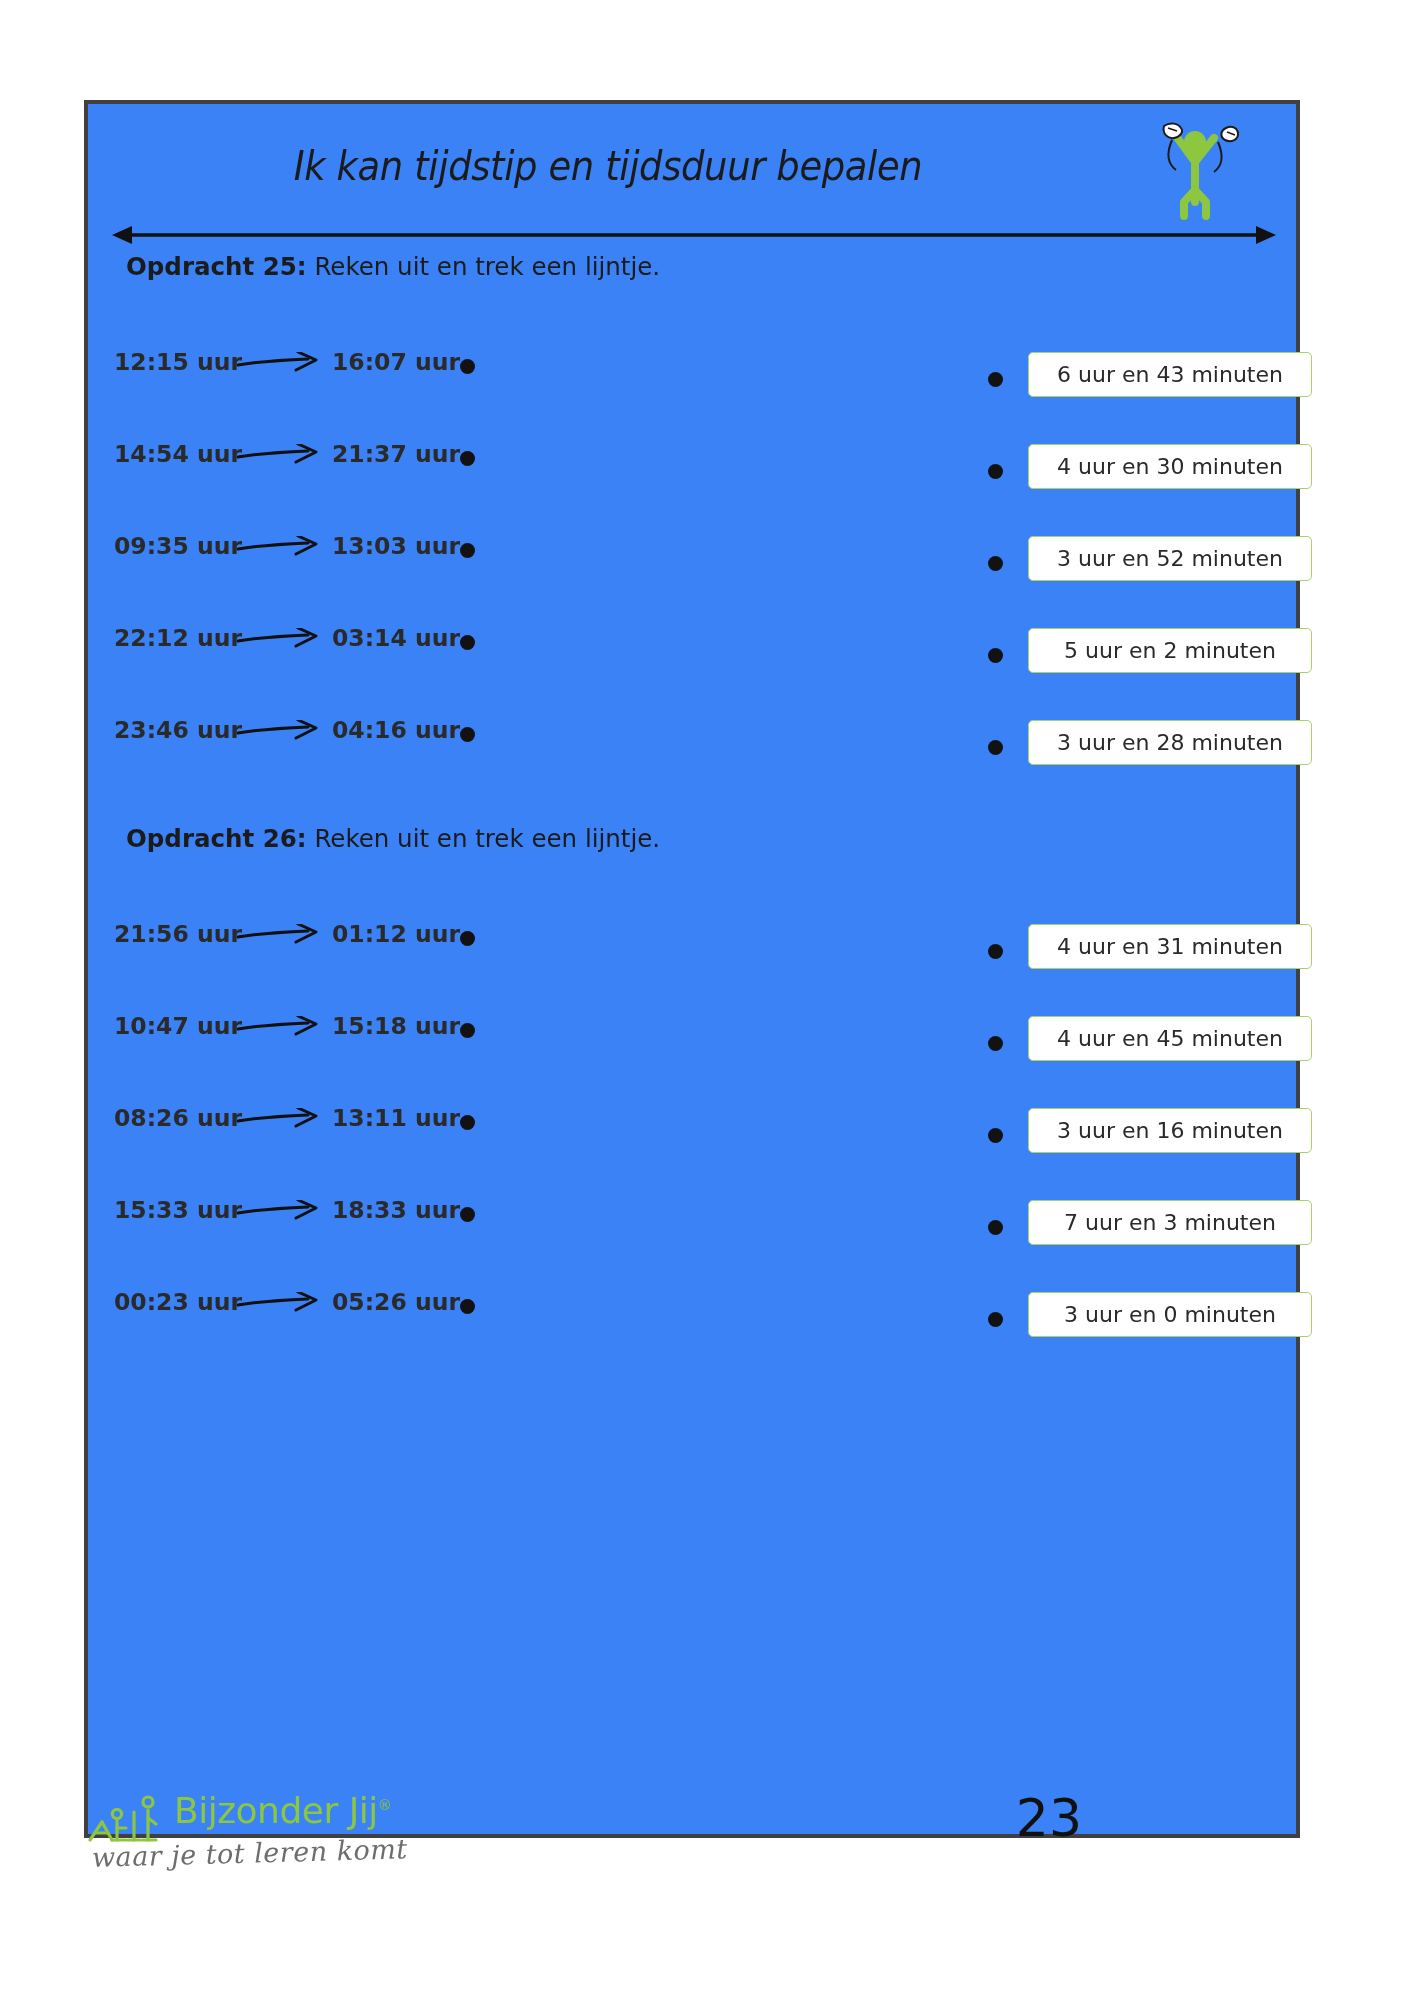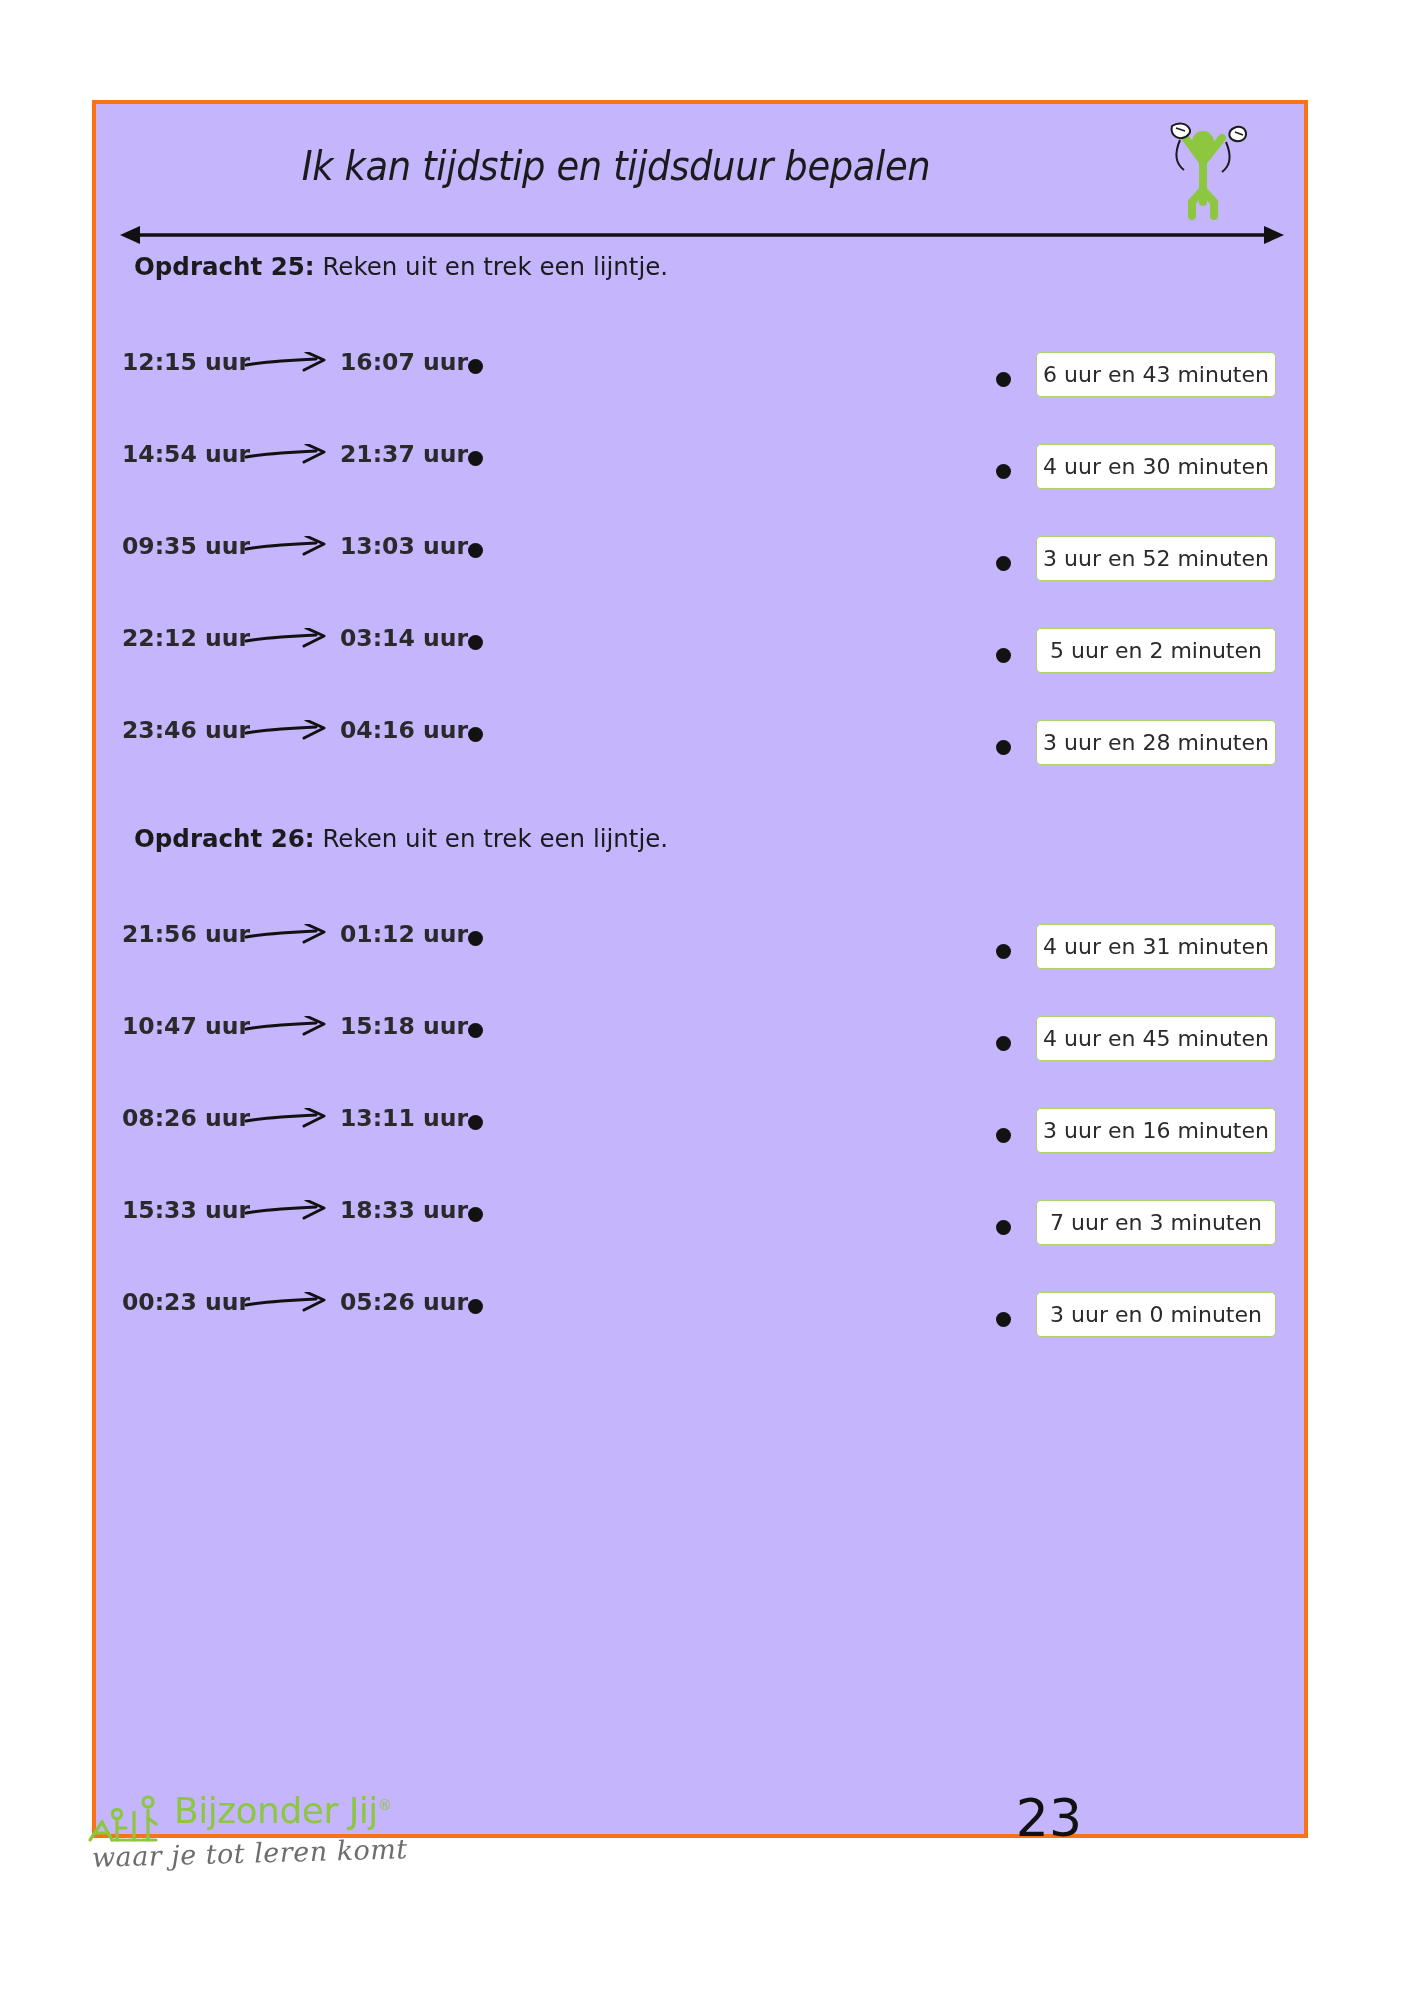--- a/index.html
+++ b/index.html
@@ -20,13 +20,13 @@
   
   .page-frame {
     position: absolute;
-    left: 92px;
+    left: 84px;
     top: 100px;
     width: 1216px;
     height: 1738px;
-    border: 4px solid #f97316;
+    border: 4px solid #404040;
     box-sizing: border-box;
-    background: #c4b5fd;
+    background: #3b82f6;
   }
 
   

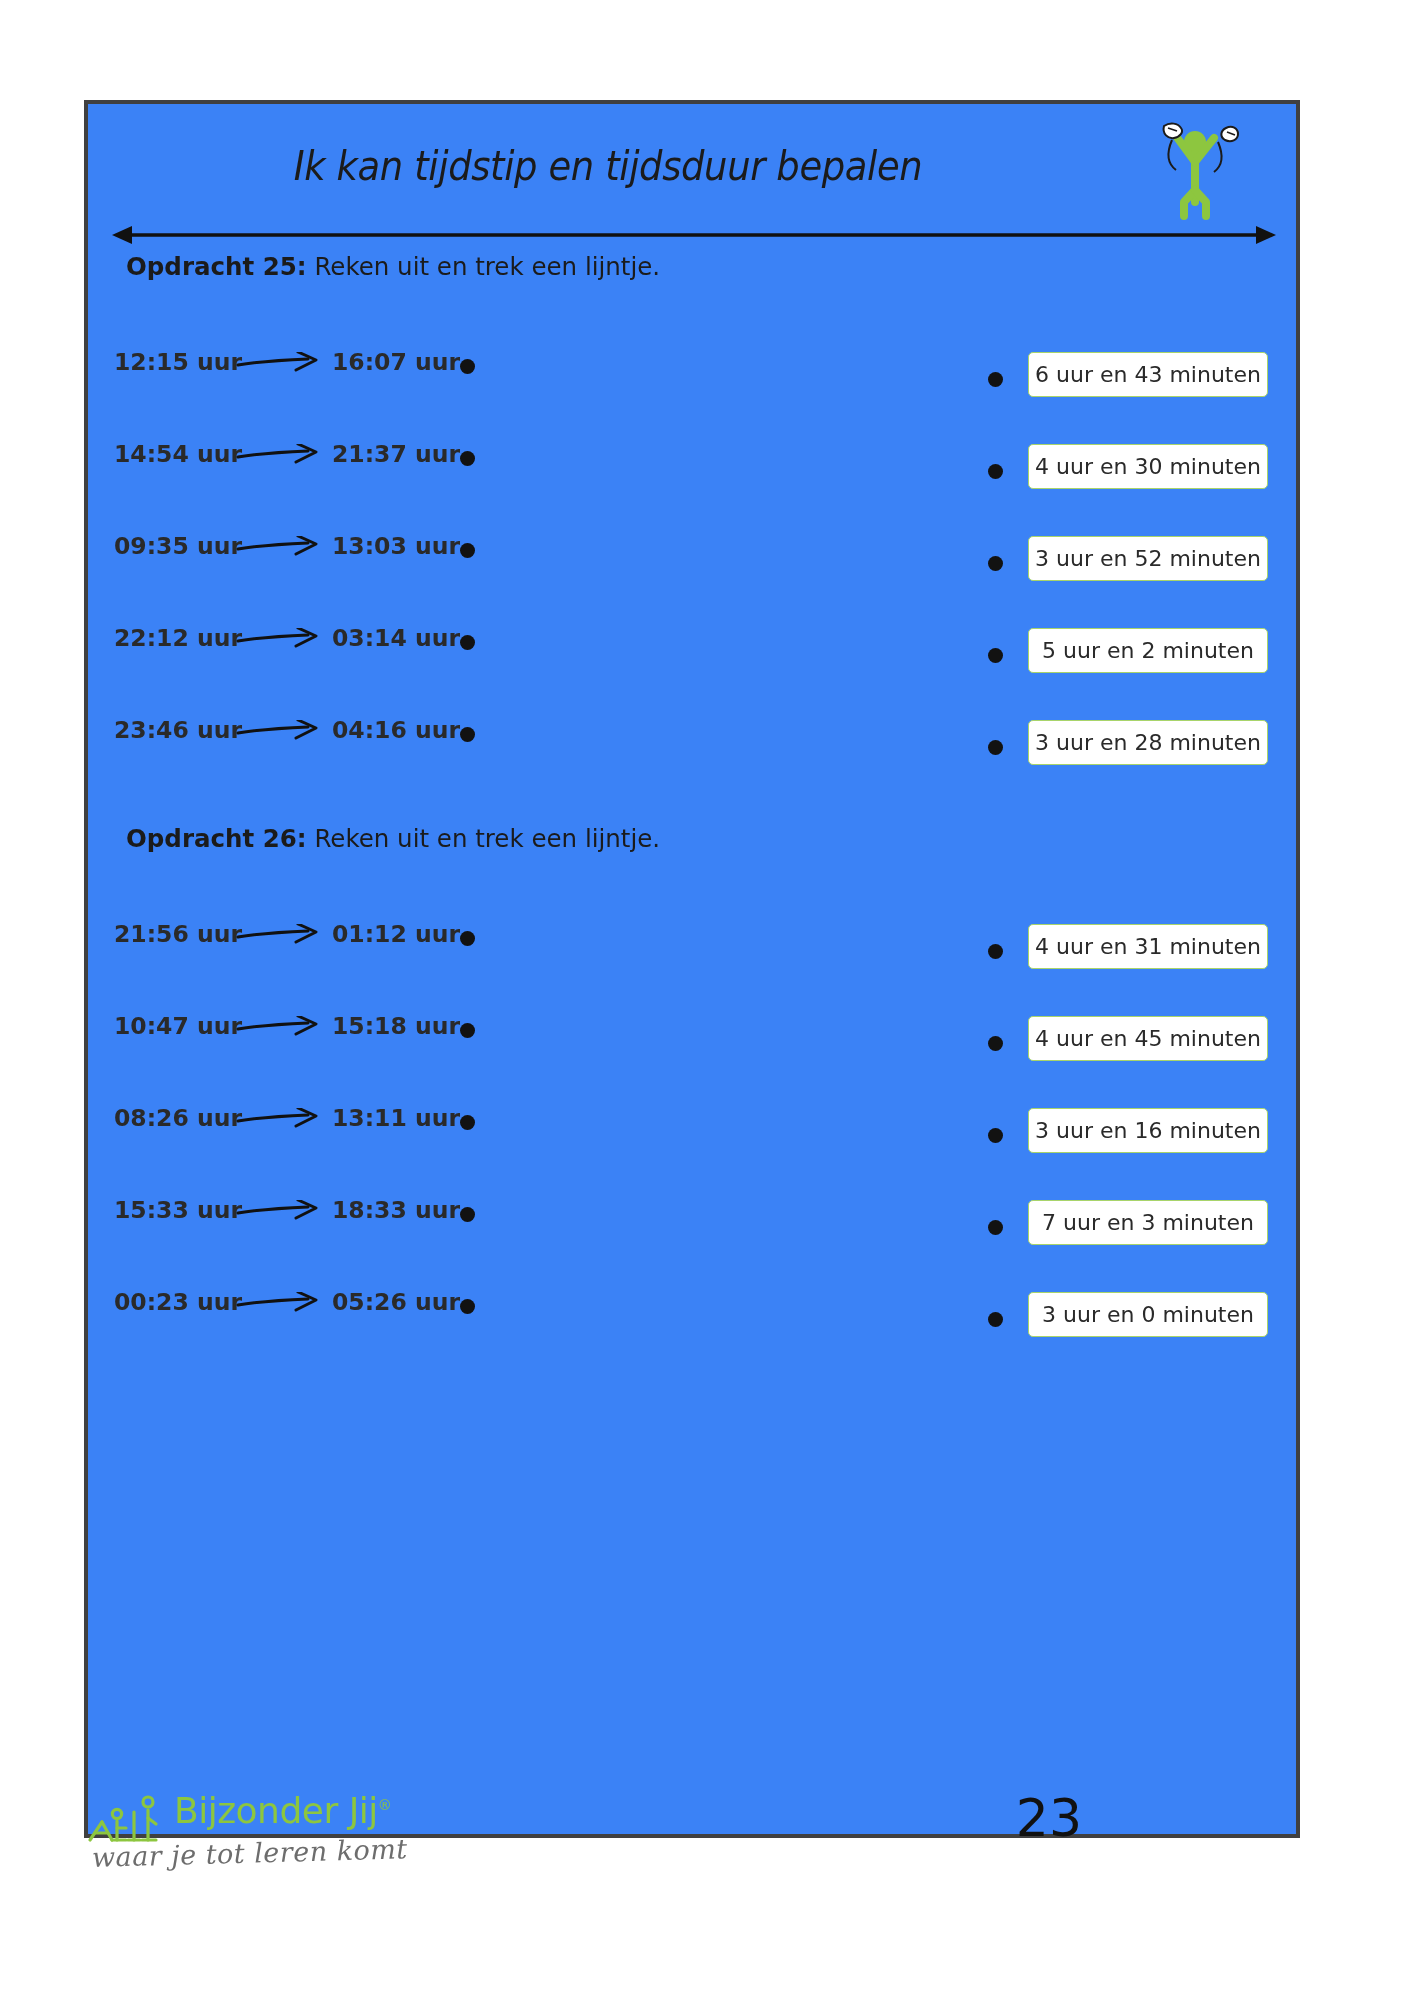--- a/index.html
+++ b/index.html
@@ -162,7 +162,7 @@
     position: absolute;
     left: 40px;
     top: 4px;
-    width: 240px;
+    width: 284px;
     height: 45px;
     border: 1.6px solid #a8d46a;
     border-radius: 5px;

